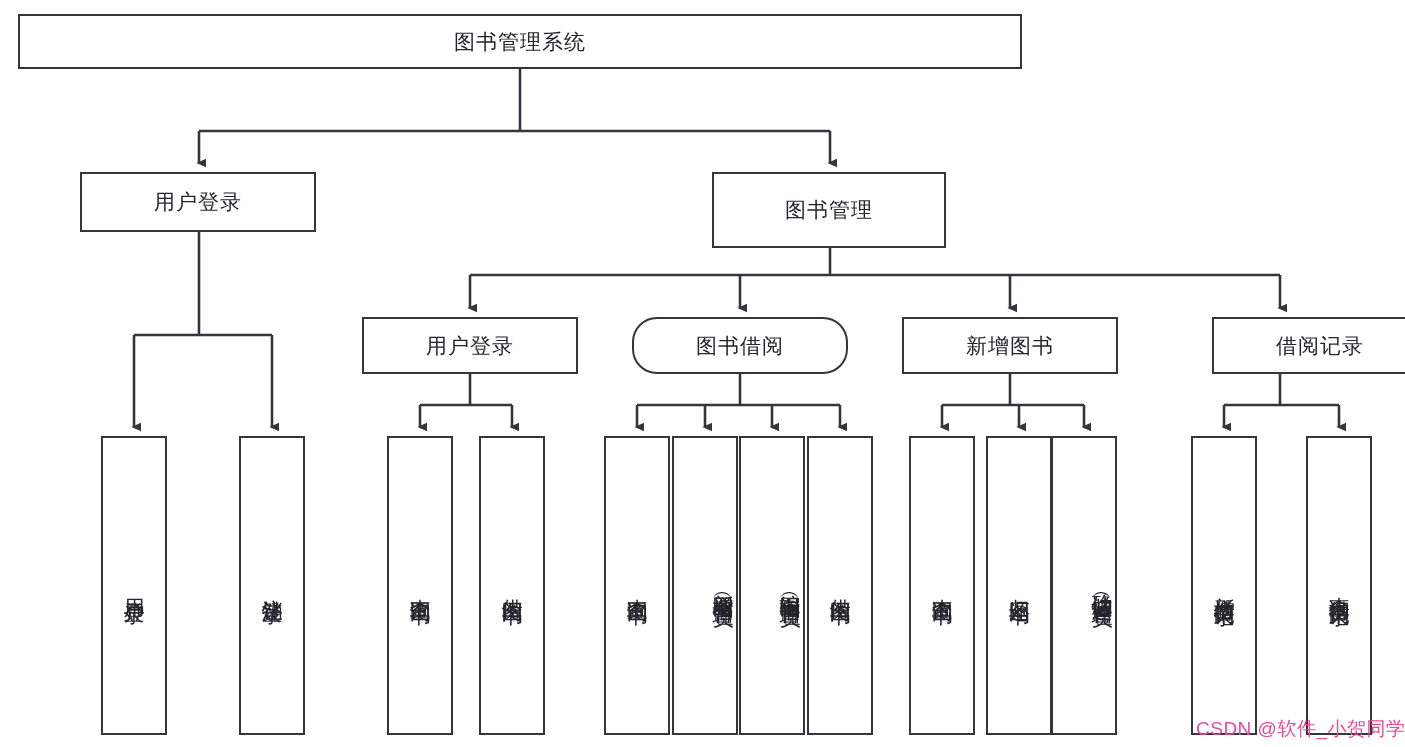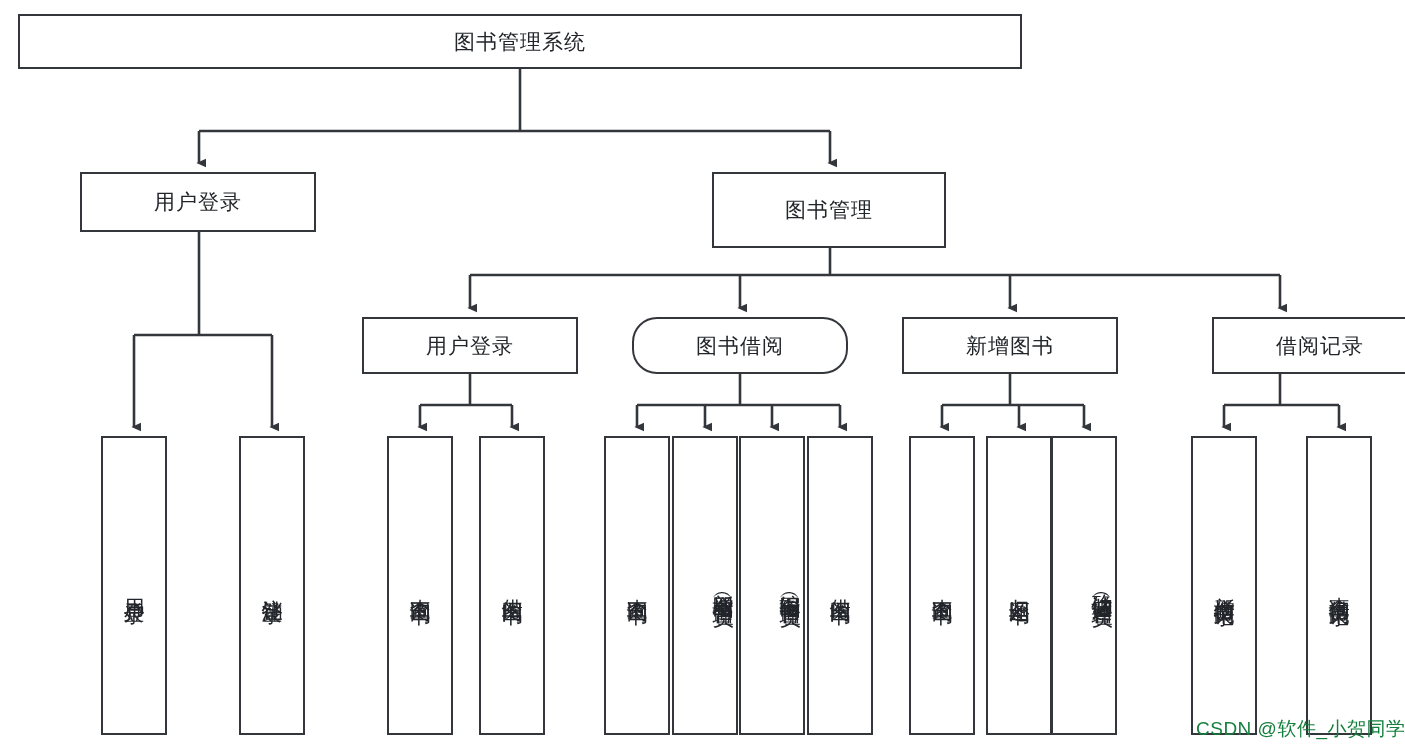--- a/index.html
+++ b/index.html
@@ -62,7 +62,7 @@
   .watermark {
     position: absolute;
     font-size: 19px;
-    color: #15803d;
+    color: #ec4899;
     letter-spacing: 0.5px;
     white-space: nowrap;
   }

